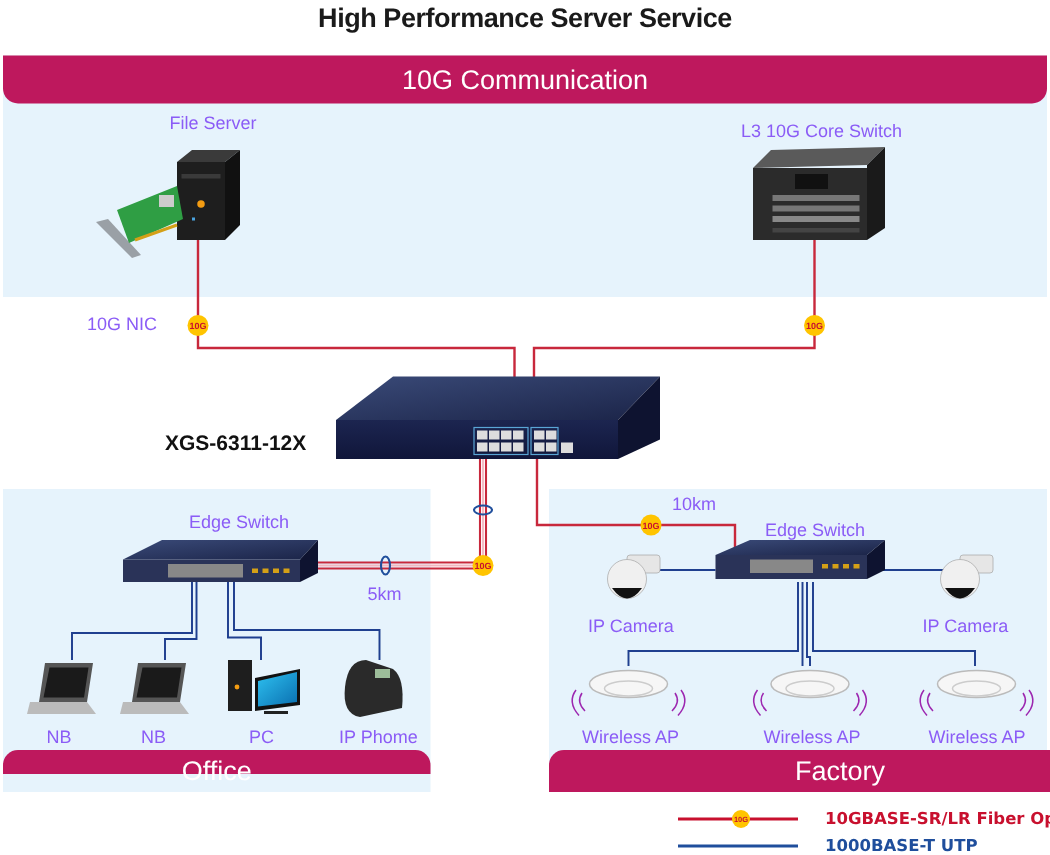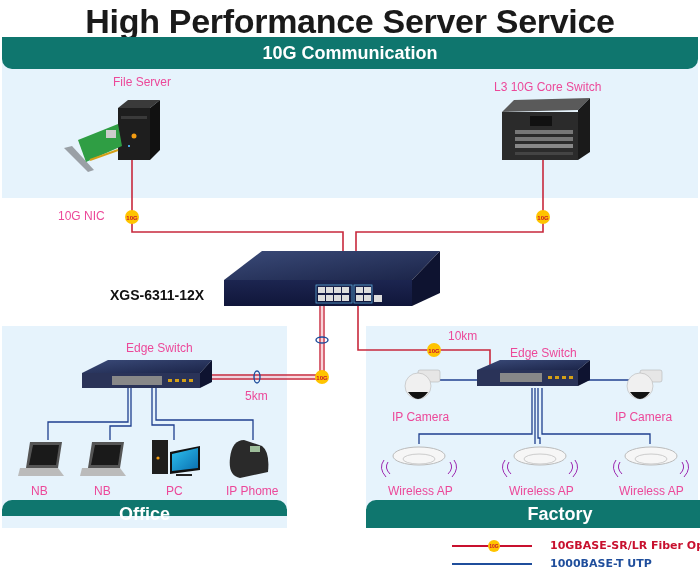--- a/index.html
+++ b/index.html
@@ -5,7 +5,7 @@
   html,body{margin:0;padding:0;background:#fff;}
   body{width:700px;height:570px;position:relative;overflow:hidden;font-family:"Liberation Sans",sans-serif;}
   .abs{position:absolute;}
-  .title{left:0;top:0;width:700px;text-align:center;font-size:34px;font-weight:bold;color:#1a1a1a;top:2px;letter-spacing:-0.3px;}
+  .title{left:0;top:0;width:700px;text-align:center;font-size:18px;font-weight:bold;color:#1a1a1a;top:2px;letter-spacing:-0.3px;}
   .panel{background:#e6f3fc;}
   .band{background:#0f766e;color:#fff;font-weight:bold;text-align:center;}
   .lbl{font-size:12px;color:#ec4899;white-space:nowrap;}

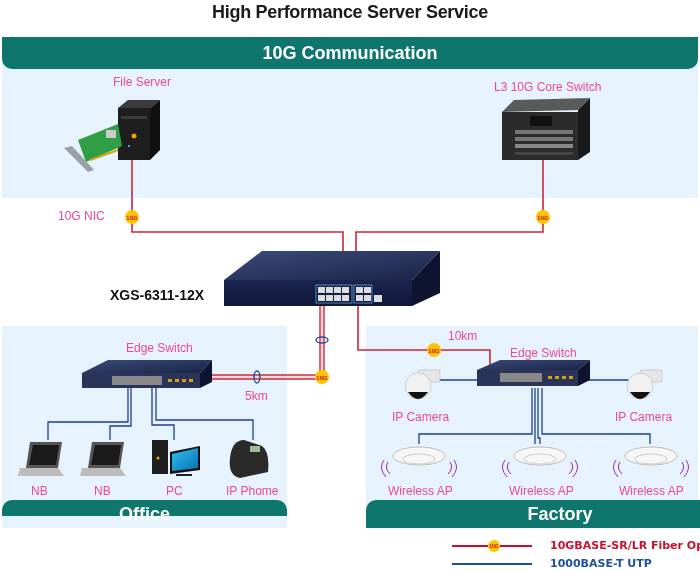--- a/index.html
+++ b/index.html
@@ -7,7 +7,7 @@
   .abs{position:absolute;}
   .title{left:0;top:0;width:700px;text-align:center;font-size:18px;font-weight:bold;color:#1a1a1a;top:2px;letter-spacing:-0.3px;}
   .panel{background:#e6f3fc;}
-  .band{background:#0f766e;color:#fff;font-weight:bold;text-align:center;}
+  .band{background:#be185d;color:#fff;font-weight:normal;text-align:center;}
   .lbl{font-size:12px;color:#ec4899;white-space:nowrap;}
   .legend-txt{font-family:"DejaVu Sans",sans-serif;font-size:11px;font-weight:bold;white-space:nowrap;}
   svg{position:absolute;left:0;top:0;}

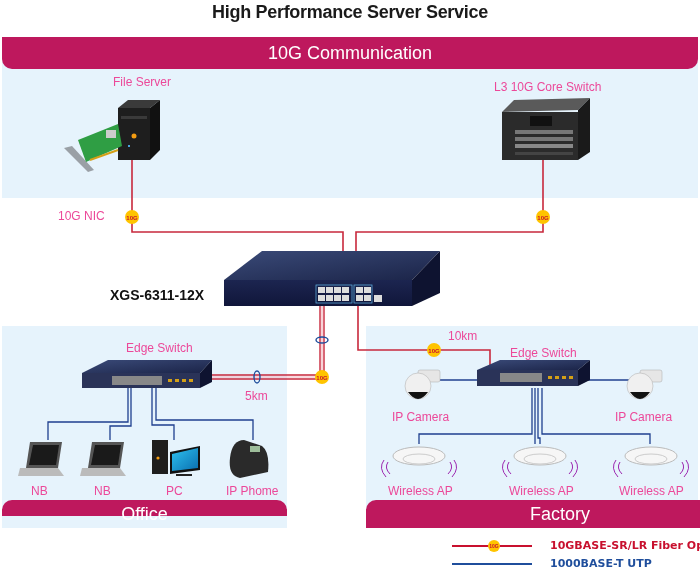--- a/index.html
+++ b/index.html
@@ -8,7 +8,7 @@
   .title{left:0;top:0;width:700px;text-align:center;font-size:18px;font-weight:bold;color:#1a1a1a;top:2px;letter-spacing:-0.3px;}
   .panel{background:#e6f3fc;}
   .band{background:#be185d;color:#fff;font-weight:normal;text-align:center;}
-  .lbl{font-size:12px;color:#ec4899;white-space:nowrap;}
+  .lbl{font-size:12px;color:#8b5cf6;white-space:nowrap;}
   .legend-txt{font-family:"DejaVu Sans",sans-serif;font-size:11px;font-weight:bold;white-space:nowrap;}
   svg{position:absolute;left:0;top:0;}
 </style>

